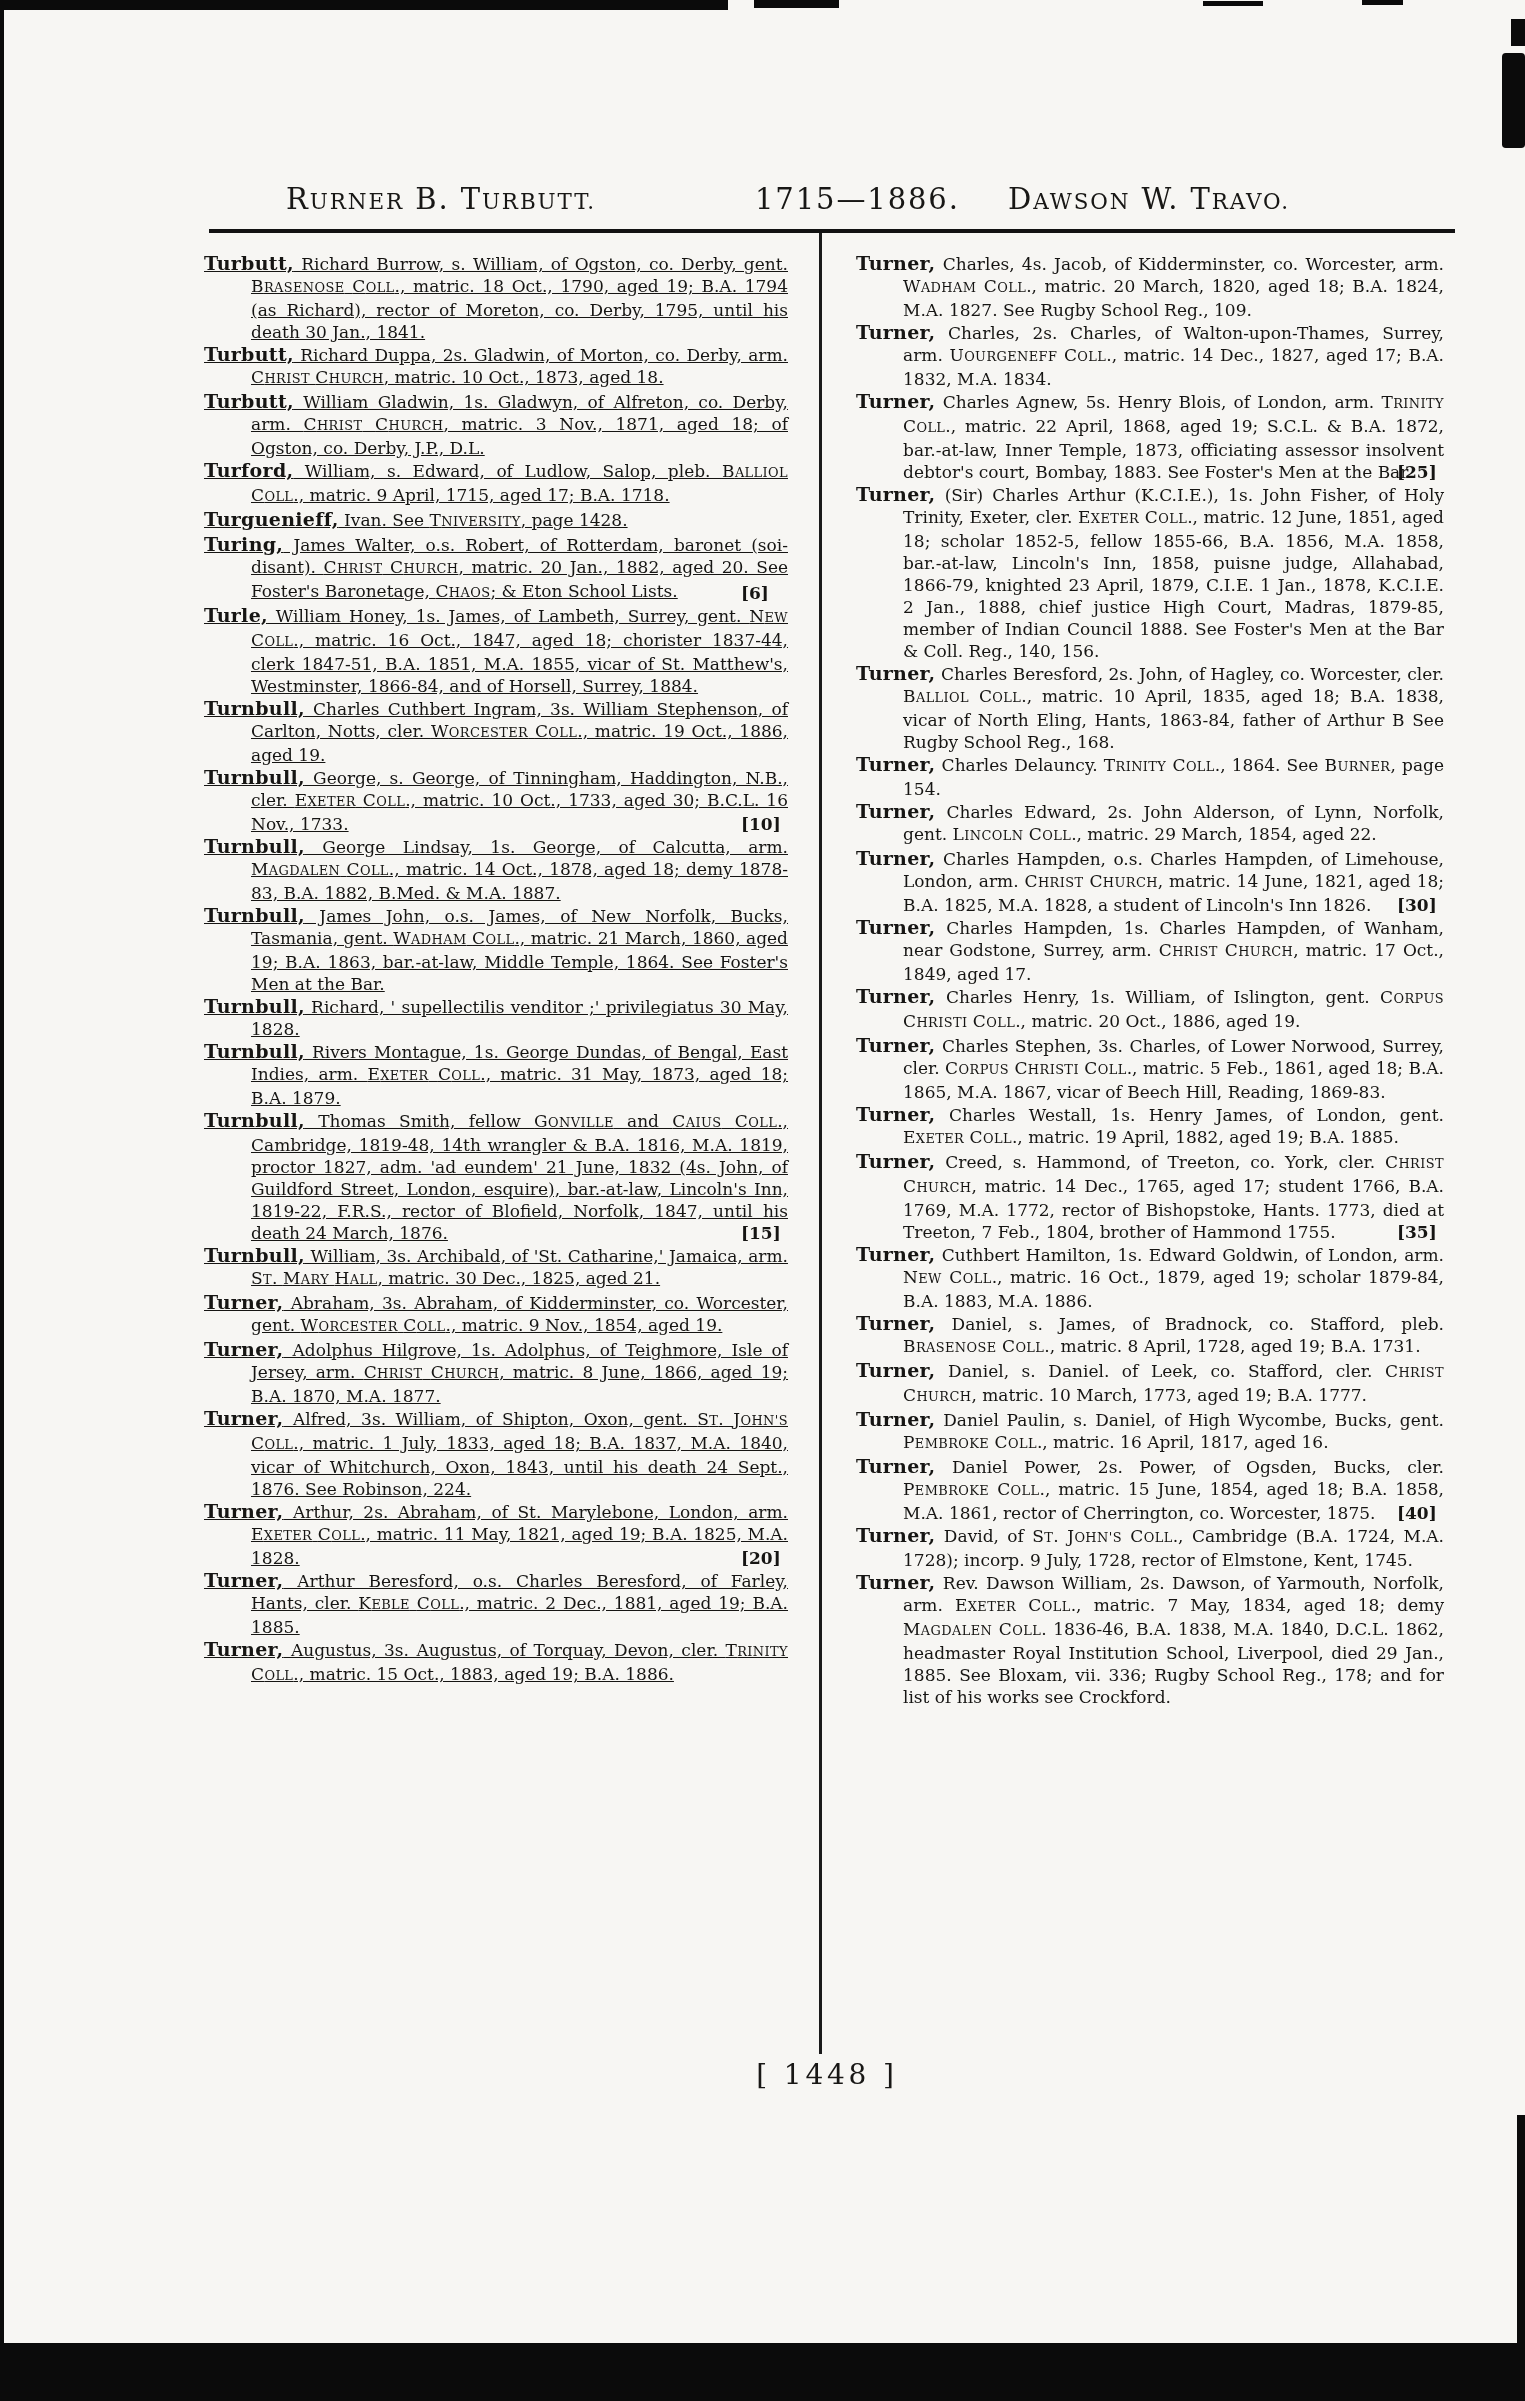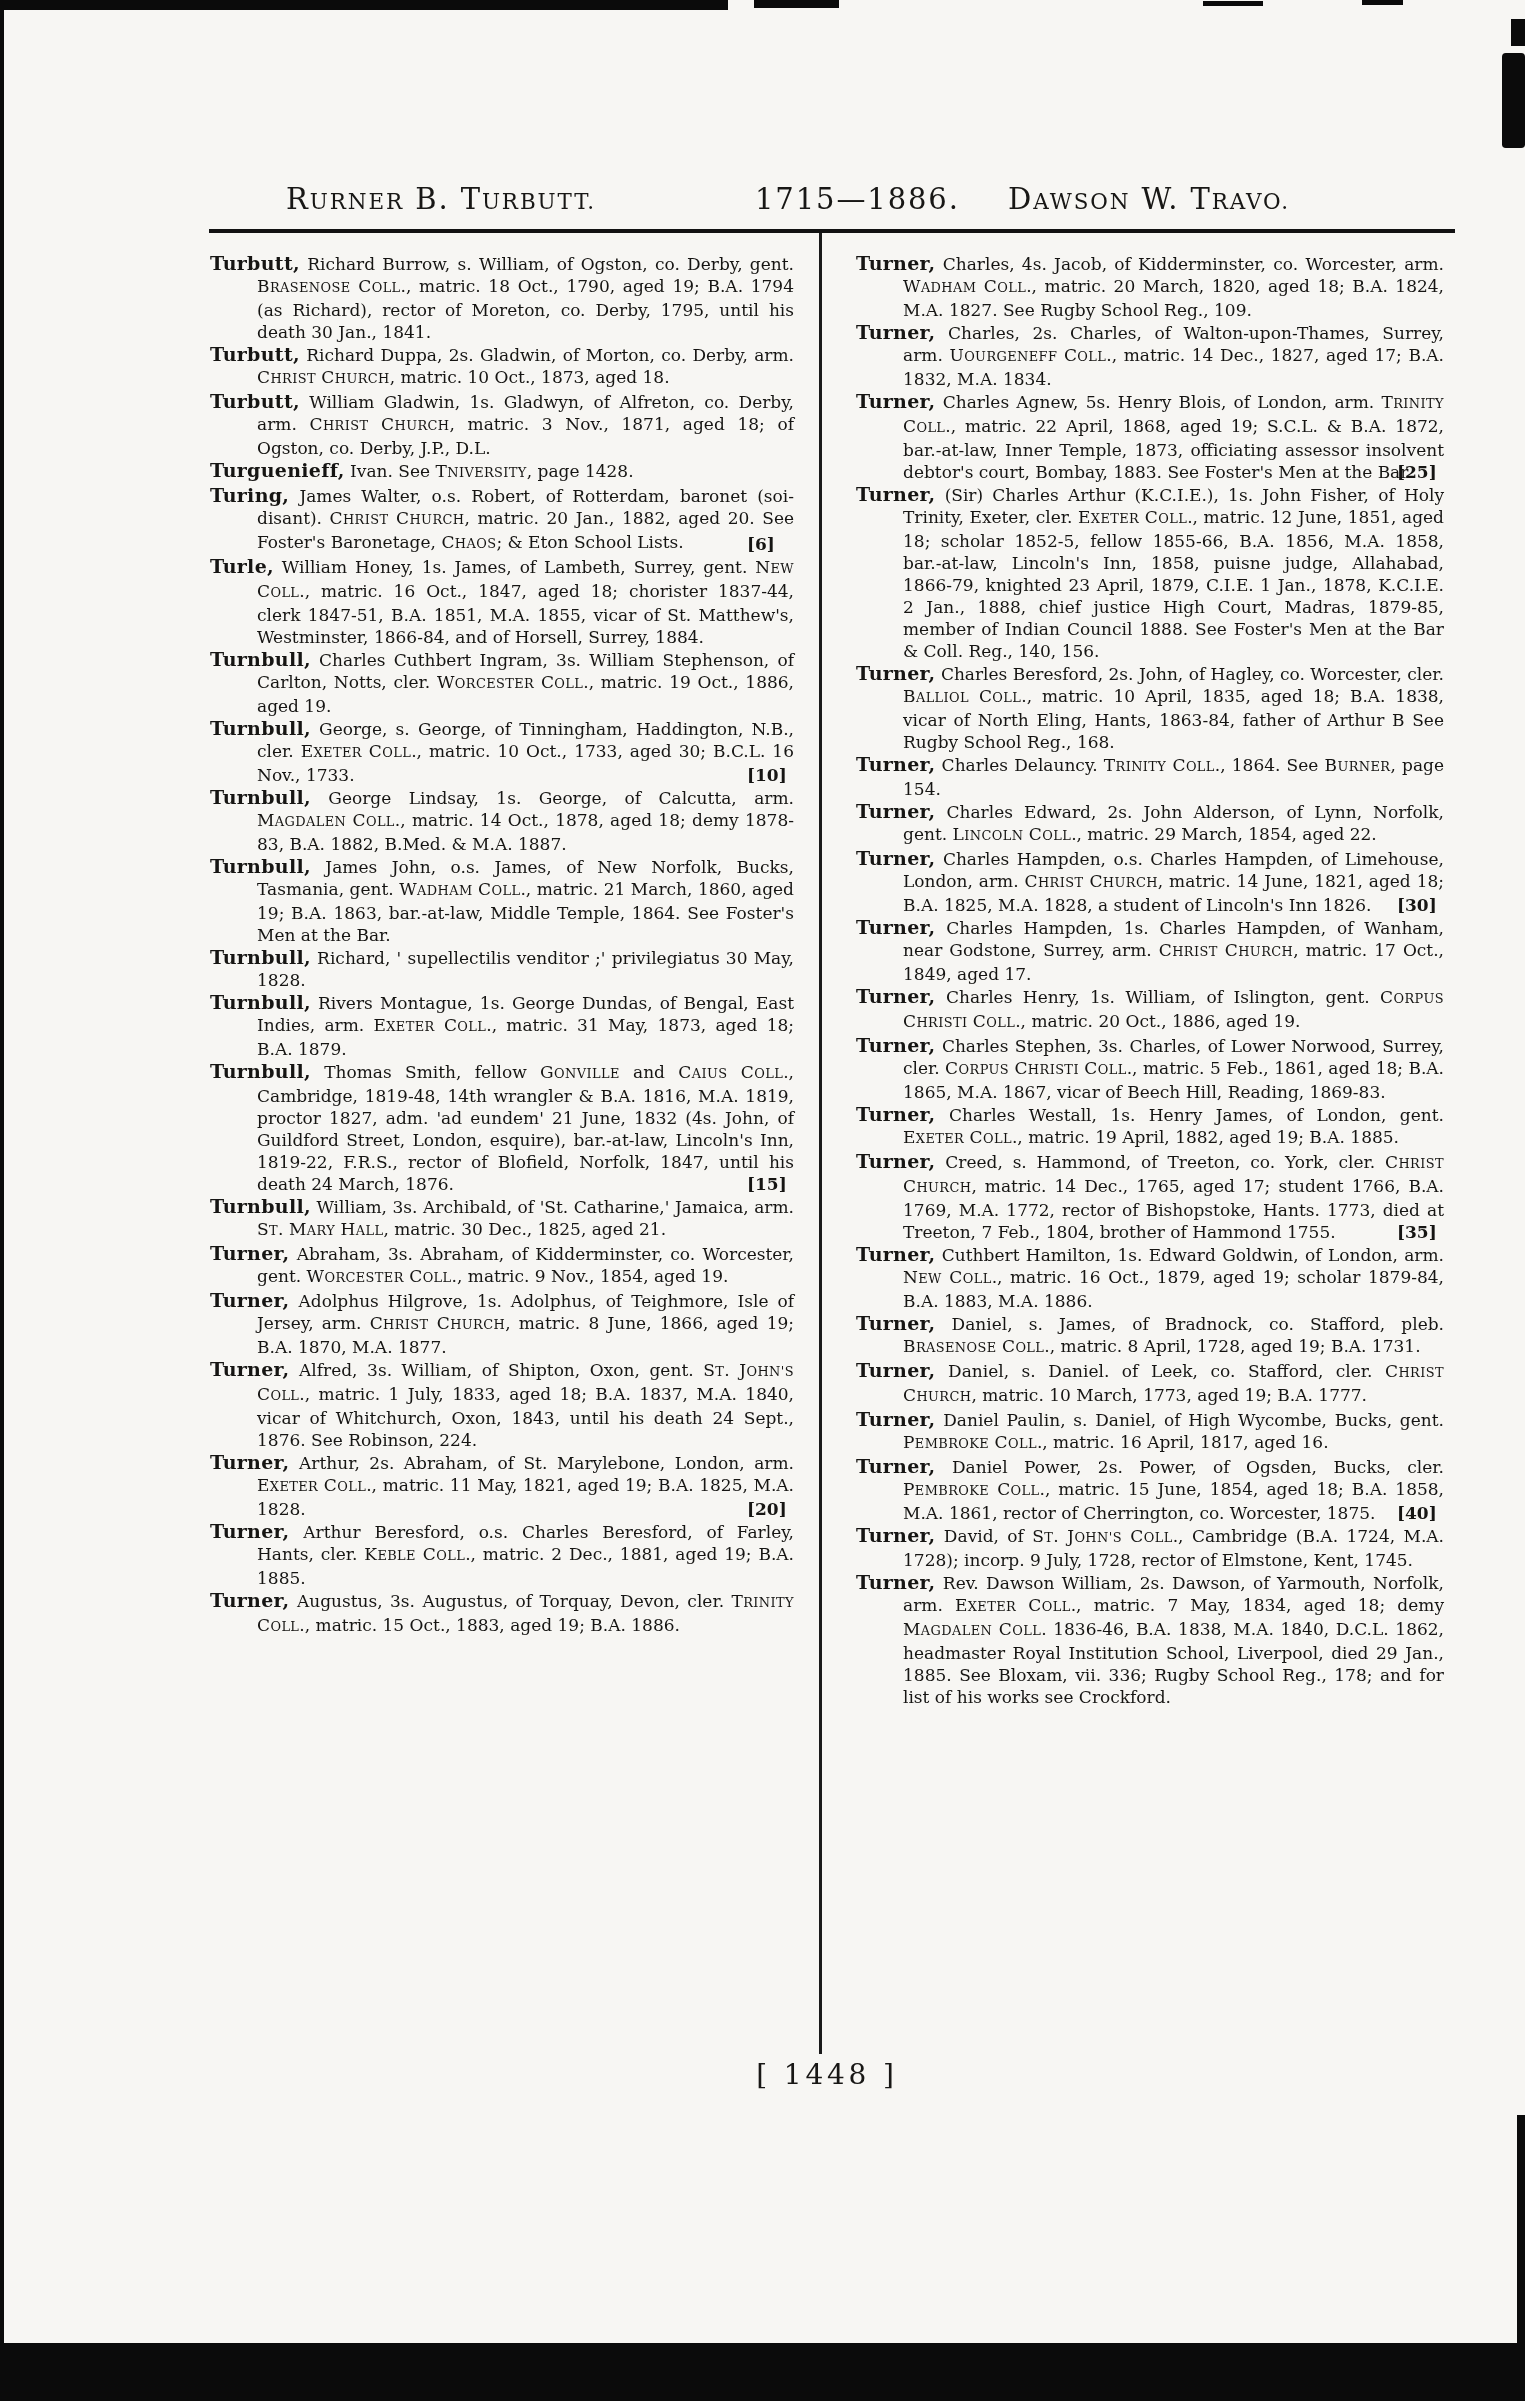--- a/index.html
+++ b/index.html
@@ -30,7 +30,7 @@
   .divider{position:absolute;left:819px;top:233px;width:2.5px;height:1821px;background:#1a1a1a;}
   
   .col{position:absolute;top:252px;}
-  .col-left{left:210px;width:584px;}
+  .col-left{left:204px;width:584px;text-decoration:underline;}
   .col-right{left:856px;width:588px;}
   .entry{
     margin:0;padding-left:47px;text-indent:-47px;position:relative;

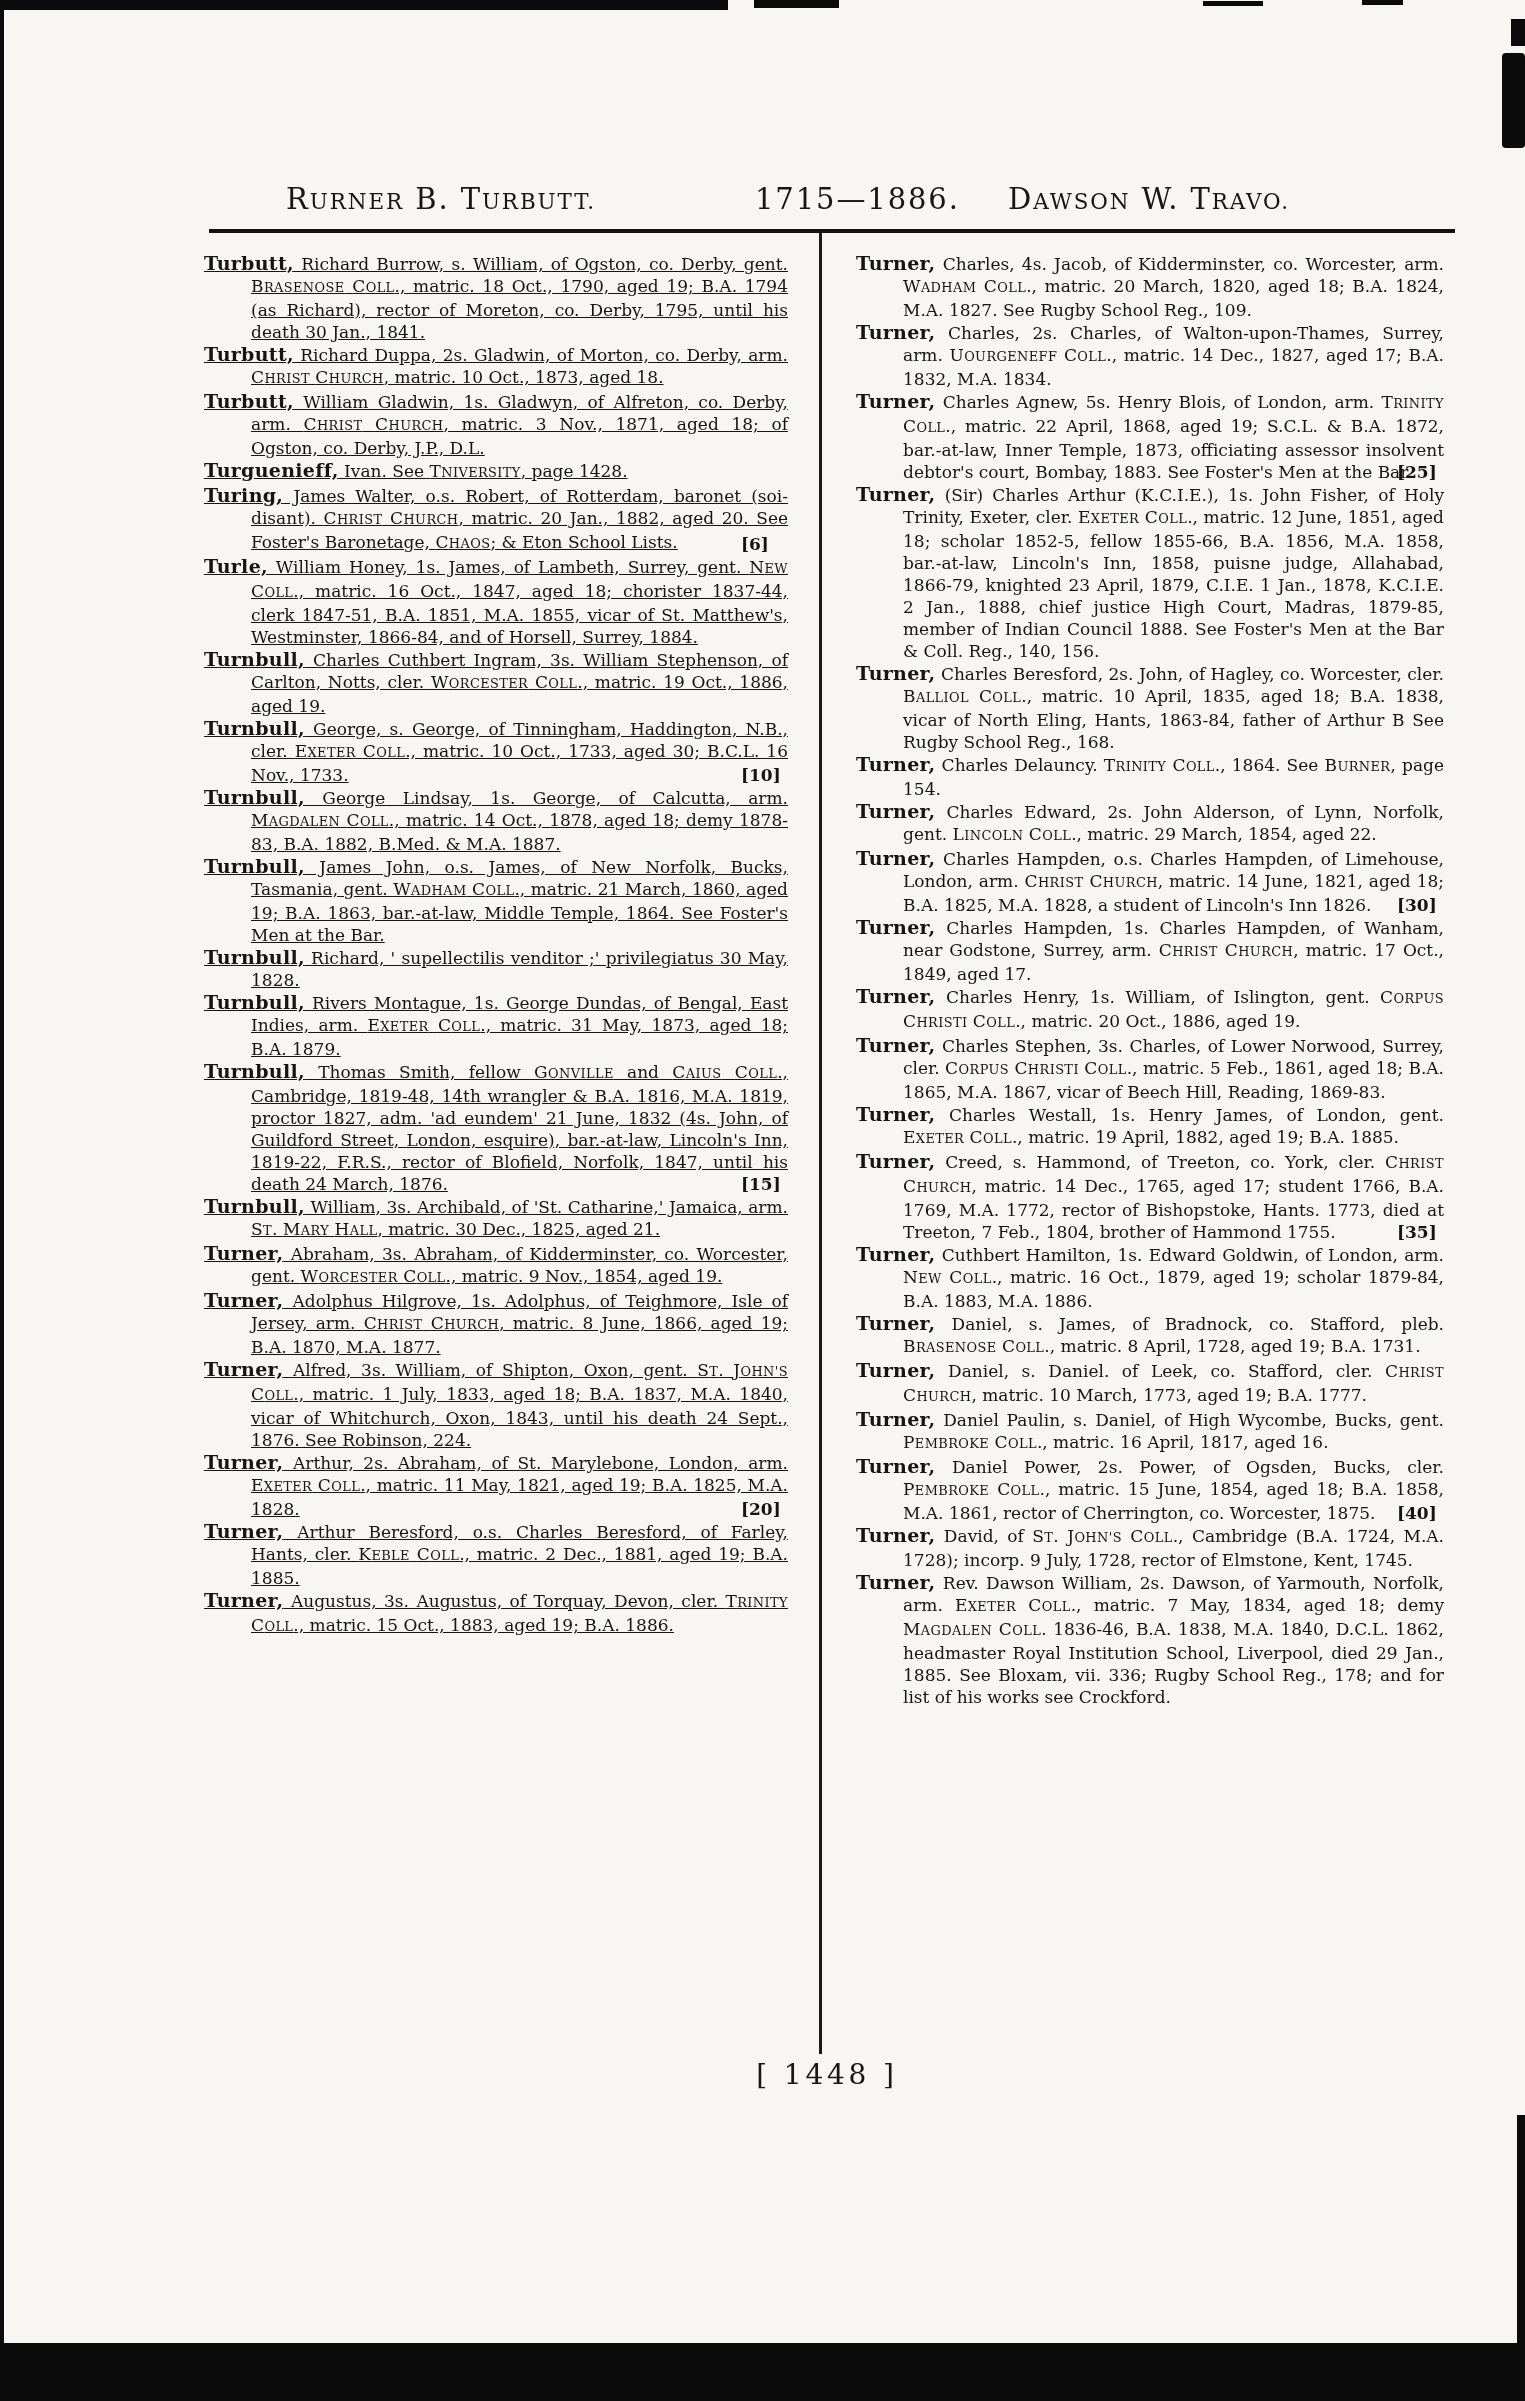--- a/index.html
+++ b/index.html
@@ -68,6 +68,7 @@
     <p class="entry"><span class="surname">Turbutt,</span><span> Richard Burrow, s. William, of Ogston, co. Derby, gent. <span class="cr" style="font-size:1em">B</span><span class="cr">RASENOSE</span> <span class="cr" style="font-size:1em">C</span><span class="cr">OLL</span>., matric. 18 Oct., 1790, aged 19; B.A. 1794 (as Richard), rector of Moreton, co. Derby, 1795, until his death 30 Jan., 1841.</span></p>
     <p class="entry"><span class="surname">Turbutt,</span><span> Richard Duppa, 2s. Gladwin, of Morton, co. Derby, arm. <span class="cr" style="font-size:1em">C</span><span class="cr">HRIST</span> <span class="cr" style="font-size:1em">C</span><span class="cr">HURCH</span>, matric. 10 Oct., 1873, aged 18.</span></p>
     <p class="entry"><span class="surname">Turbutt,</span><span> William Gladwin, 1s. Gladwyn, of Alfreton, co. Derby, arm. <span class="cr" style="font-size:1em">C</span><span class="cr">HRIST</span> <span class="cr" style="font-size:1em">C</span><span class="cr">HURCH</span>, matric. 3 Nov., 1871, aged 18; of Ogston, co. Derby, J.P., D.L.</span></p>
+    <p class="entry"><span class="surname">Turford,</span><span> William, s. Edward, of Ludlow, Salop, pleb. <span class="cr" style="font-size:1em">B</span><span class="cr">ALLIOL</span> <span class="cr" style="font-size:1em">C</span><span class="cr">OLL</span>., matric. 9 April, 1715, aged 17; B.A. 1718.</span></p>
     <p class="entry"><span class="surname">Turguenieff,</span><span> Ivan. See <span class="cr" style="font-size:1em">T</span><span class="cr">NIVERSITY</span>, page 1428.</span></p>
     <p class="entry"><span class="surname">Turing,</span><span> James Walter, o.s. Robert, of Rotterdam, baronet (soi-disant). <span class="cr" style="font-size:1em">C</span><span class="cr">HRIST</span> <span class="cr" style="font-size:1em">C</span><span class="cr">HURCH</span>, matric. 20 Jan., 1882, aged 20. See Foster's Baronetage, <span class="cr" style="font-size:1em">C</span><span class="cr">HAOS</span>; &amp; Eton School Lists.</span><span class="marker">[6]</span></p>
     <p class="entry"><span class="surname">Turle,</span><span> William Honey, 1s. James, of Lambeth, Surrey, gent. <span class="cr" style="font-size:1em">N</span><span class="cr">EW</span> <span class="cr" style="font-size:1em">C</span><span class="cr">OLL</span>., matric. 16 Oct., 1847, aged 18; chorister 1837-44, clerk 1847-51, B.A. 1851, M.A. 1855, vicar of St. Matthew's, Westminster, 1866-84, and of Horsell, Surrey, 1884.</span></p>

